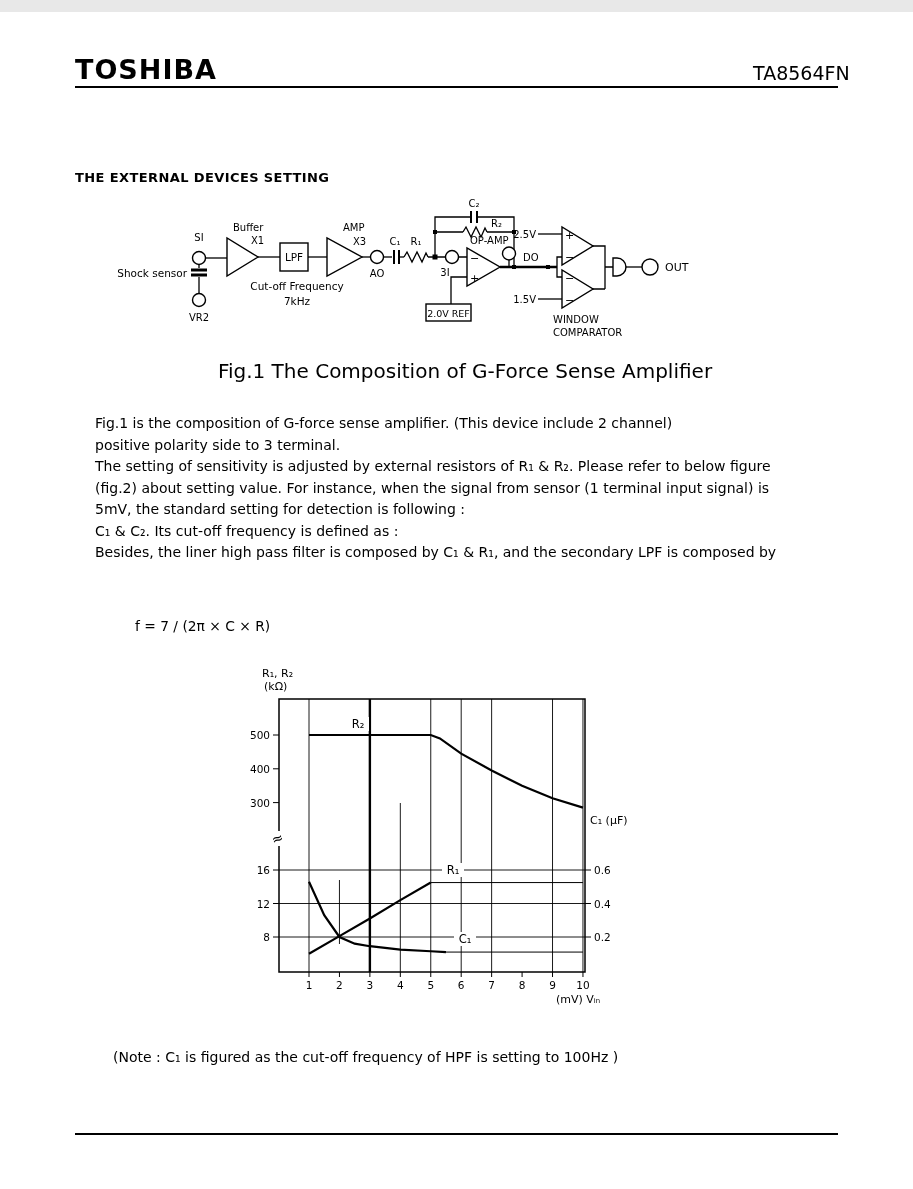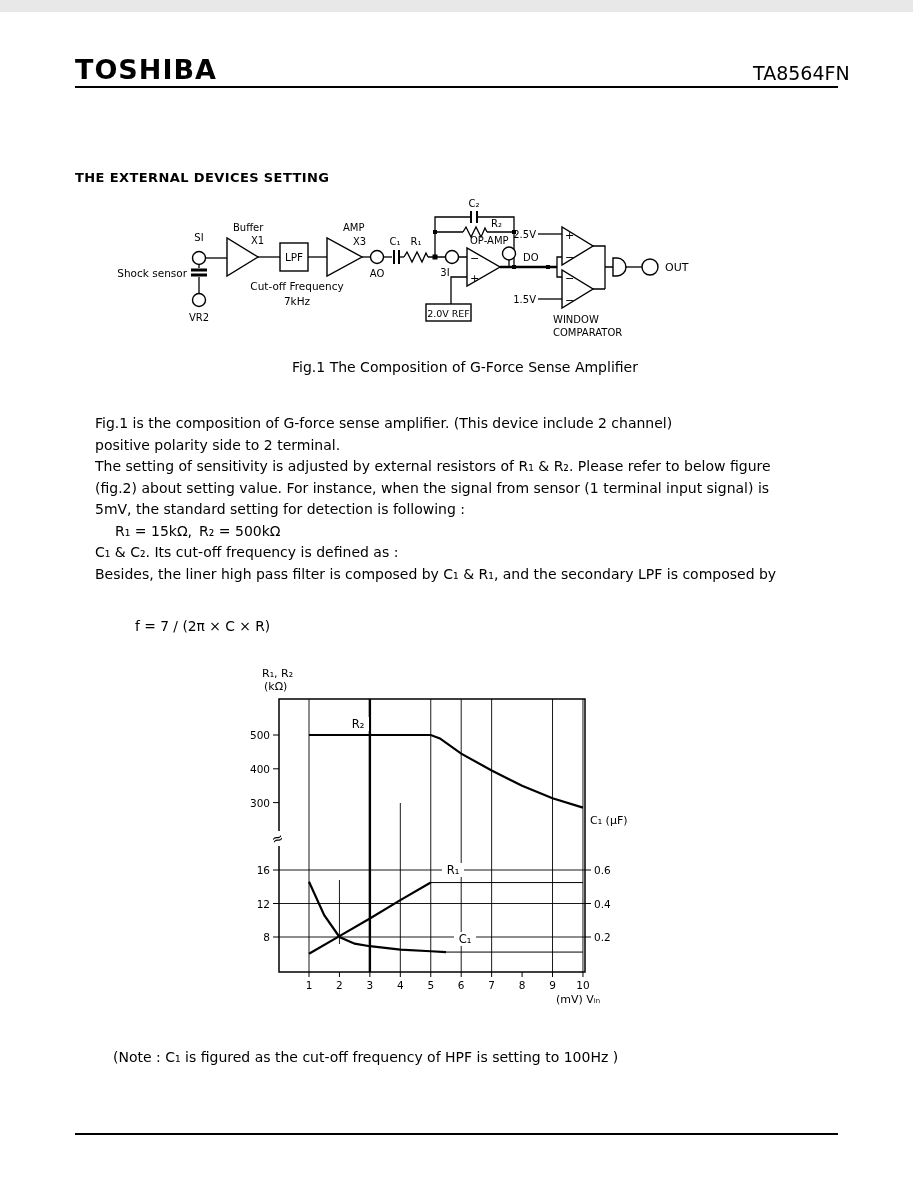--- a/index.html
+++ b/index.html
@@ -10,7 +10,7 @@
   .partno{left:753px;top:50px;font-size:19px;}
   .hrule{left:75px;top:74px;width:763px;height:2px;background:#000;}
   .sectitle{left:75px;top:158px;font-size:13px;font-weight:bold;letter-spacing:0.4px;}
-  .fig1caption{left:95px;top:347px;width:740px;text-align:center;font-size:14px;}
+  .fig1caption{left:95px;top:347px;width:740px;text-align:center;font-size:20px;}
   .bodytext{left:95px;top:401px;font-size:14px;line-height:21.5px;white-space:nowrap;}
   .bodyline{height:21.5px;}
   .indent1{padding-left:20px;}

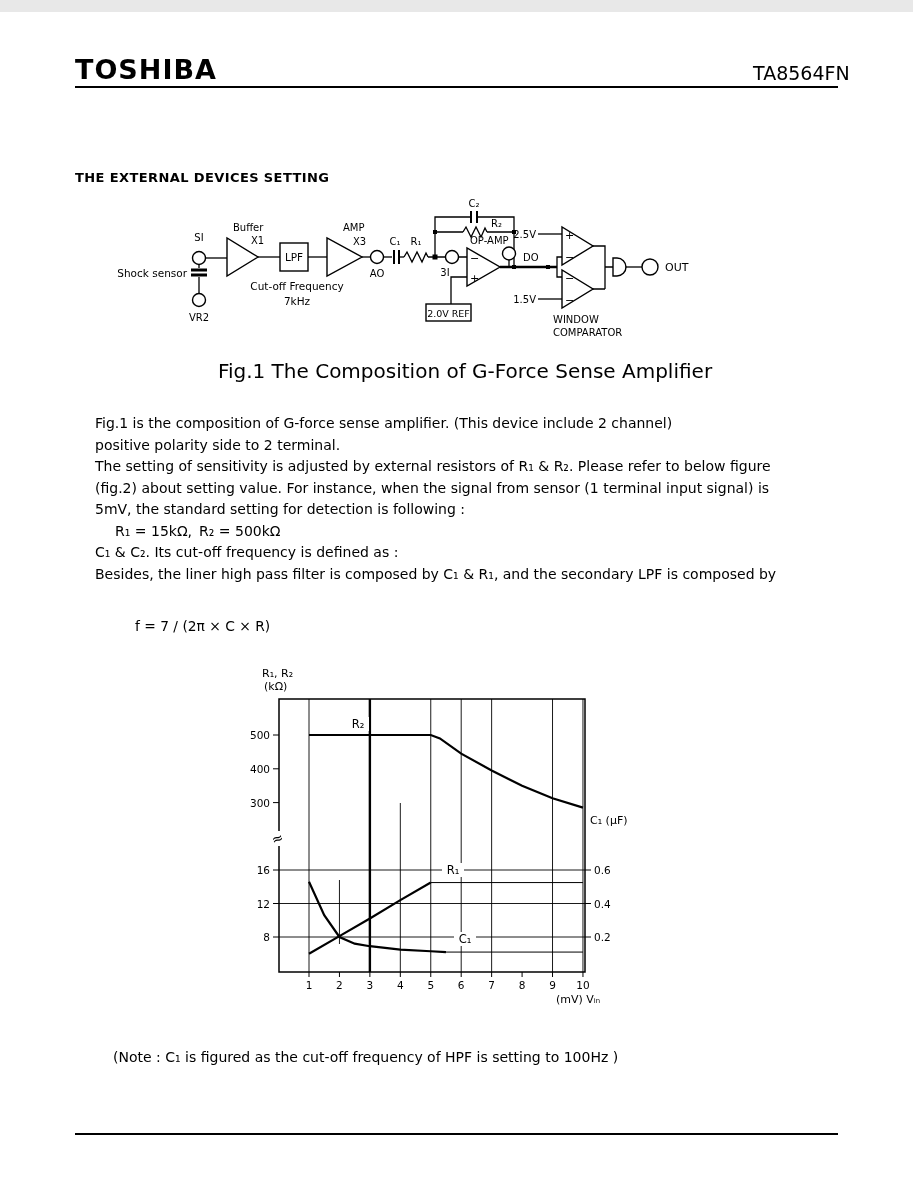--- a/index.html
+++ b/index.html
@@ -141,7 +141,7 @@
 
   <div class="abs bodytext">
     <div class="bodyline">Fig.1 is the composition of G-force sense amplifier. (This device include 2 channel)</div>
-    <div class="bodyline">positive polarity side to 2 terminal.</div>
+    <div class="bodyline">positive polarity side to 3 terminal.</div>
     <div class="bodyline">The setting of sensitivity is adjusted by external resistors of R₁ &amp; R₂. Please refer to below figure</div>
     <div class="bodyline">(fig.2) about setting value. For instance, when the signal from sensor (1 terminal input signal) is</div>
     <div class="bodyline">5mV, the standard setting for detection is following :</div>

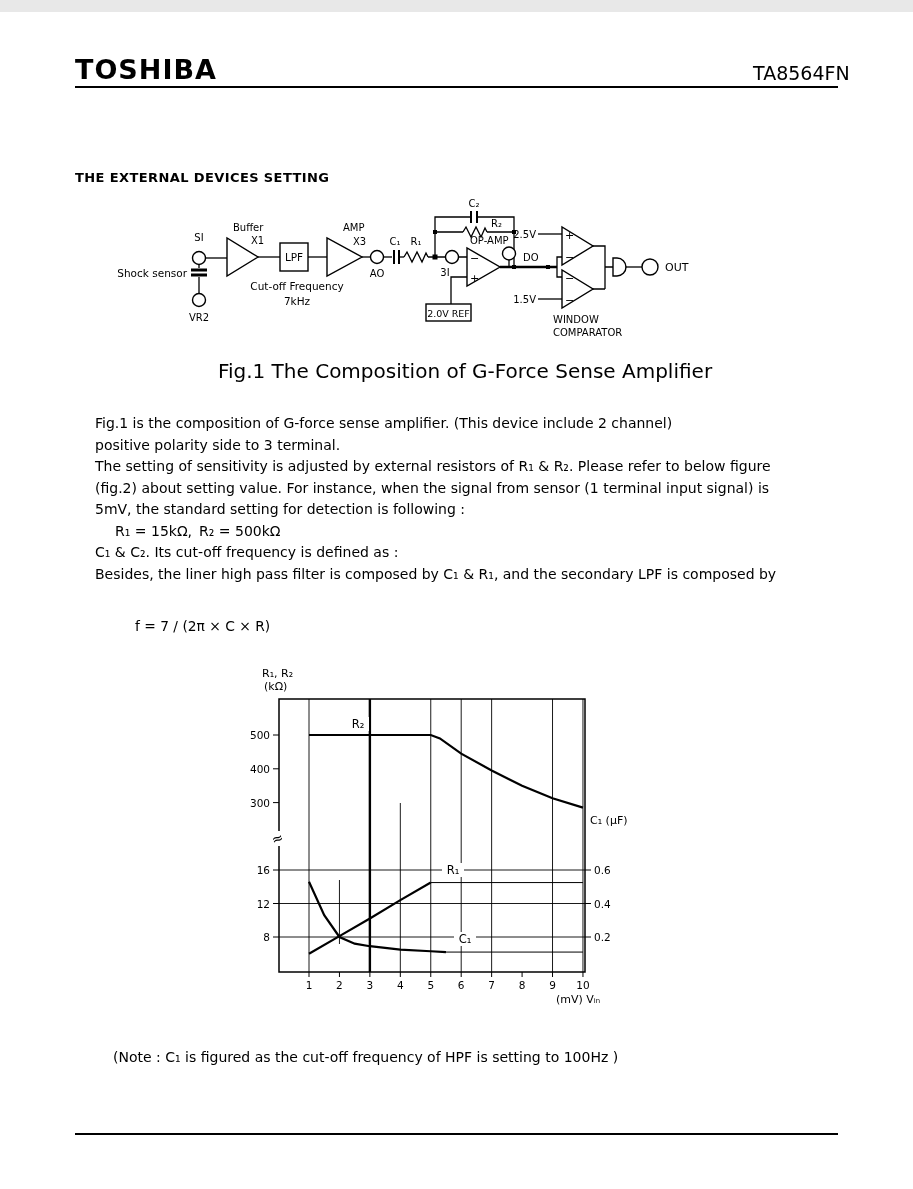--- a/index.html
+++ b/index.html
@@ -145,7 +145,6 @@
     <div class="bodyline">The setting of sensitivity is adjusted by external resistors of R₁ &amp; R₂. Please refer to below figure</div>
     <div class="bodyline">(fig.2) about setting value. For instance, when the signal from sensor (1 terminal input signal) is</div>
     <div class="bodyline">5mV, the standard setting for detection is following :</div>
-    <div class="bodyline indent1">R₁ = 15kΩ, R₂ = 500kΩ</div>
     <div class="bodyline">C₁ &amp; C₂. Its cut-off frequency is defined as :</div>
     <div class="bodyline">Besides, the liner high pass filter is composed by C₁ &amp; R₁, and the secondary LPF is composed by</div>
   </div>

